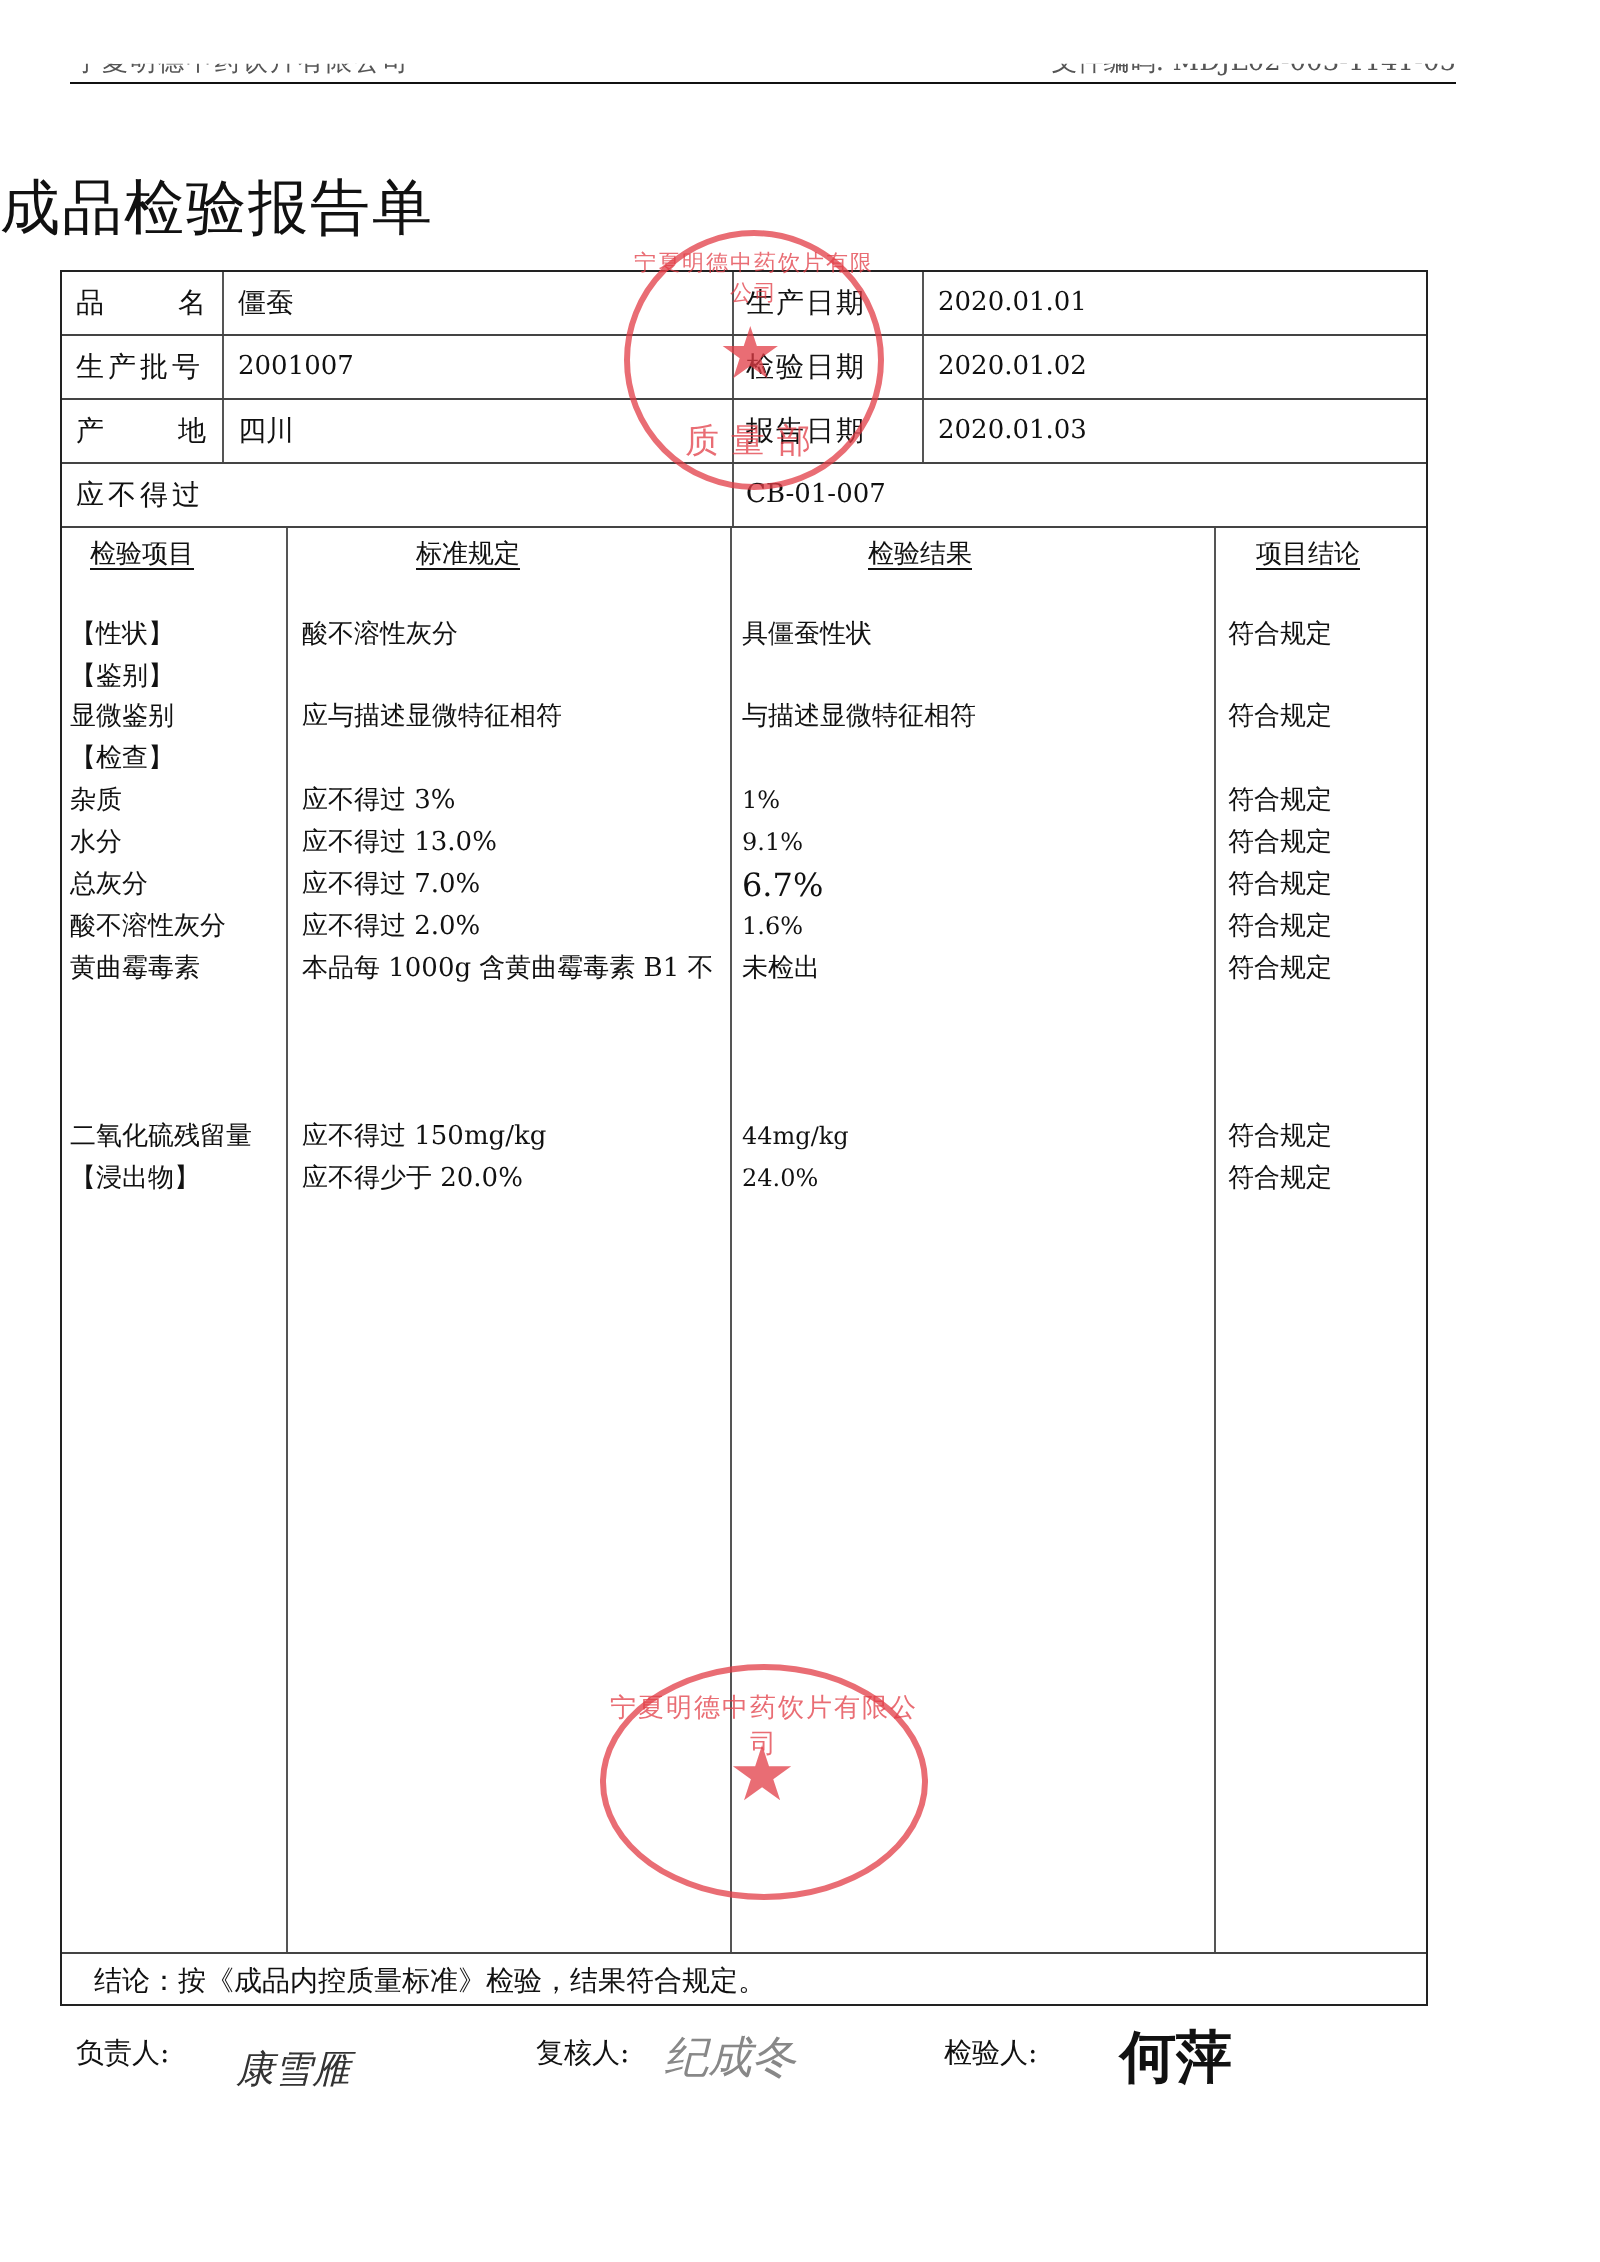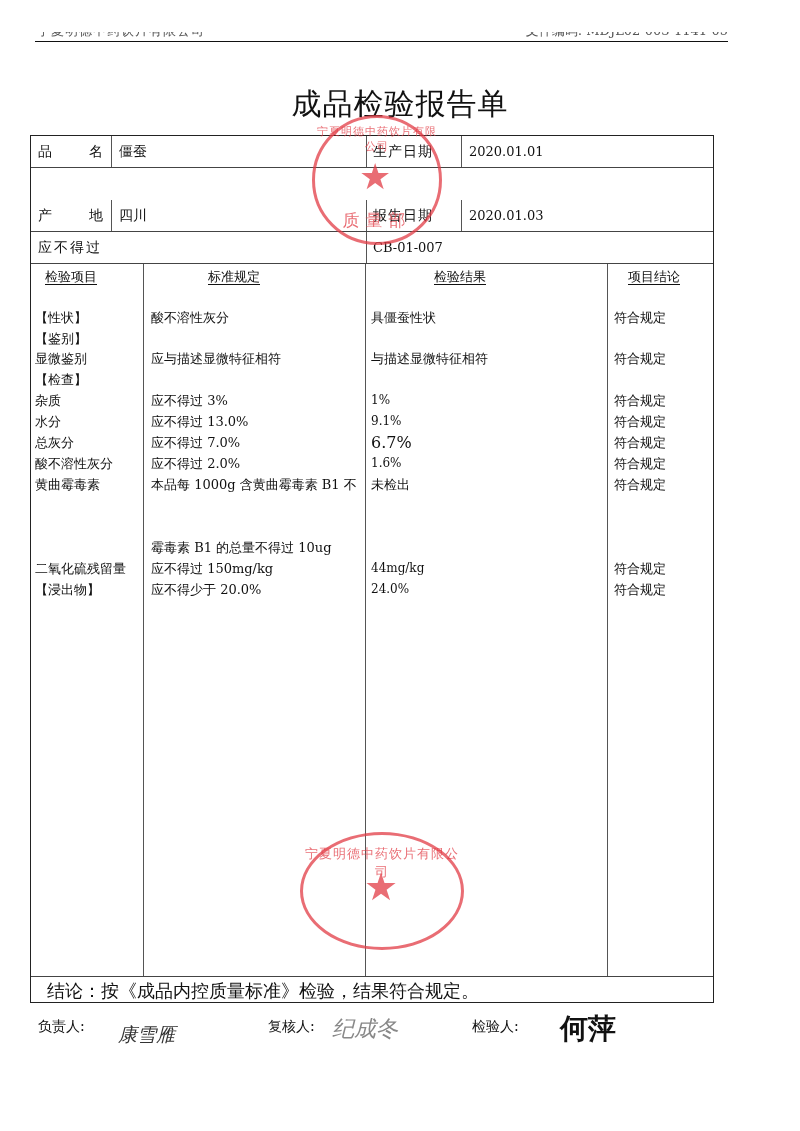--- a/index.html
+++ b/index.html
@@ -8,7 +8,7 @@
   .hdr-left { position:absolute; left:37px; top:22px; font-size:13px; color:#555; letter-spacing:1px; clip-path: inset(55% 0 0 0); }
   .hdr-right { position:absolute; right:72px; top:22px; font-size:13px; color:#555; clip-path: inset(55% 0 0 0); }
   .hdr-line { position:absolute; left:35px; right:72px; top:41px; height:1px; background:#111; }
-  .title { position:absolute; left:0; width:800px; top:84px; text-align:center; font-size:30px;
+  .title { position:absolute; left:0; width:800px; top:84px; font-size:30px;
            font-family:"DejaVu Sans","Liberation Sans",sans-serif; letter-spacing:1px; }
   .doc { position:absolute; left:30px; top:135px; width:684px; height:868px; border:1px solid #222; box-sizing:border-box; }
   .hrow { position:absolute; left:0; width:100%; height:32px; border-bottom:1px solid #444; box-sizing:border-box; }

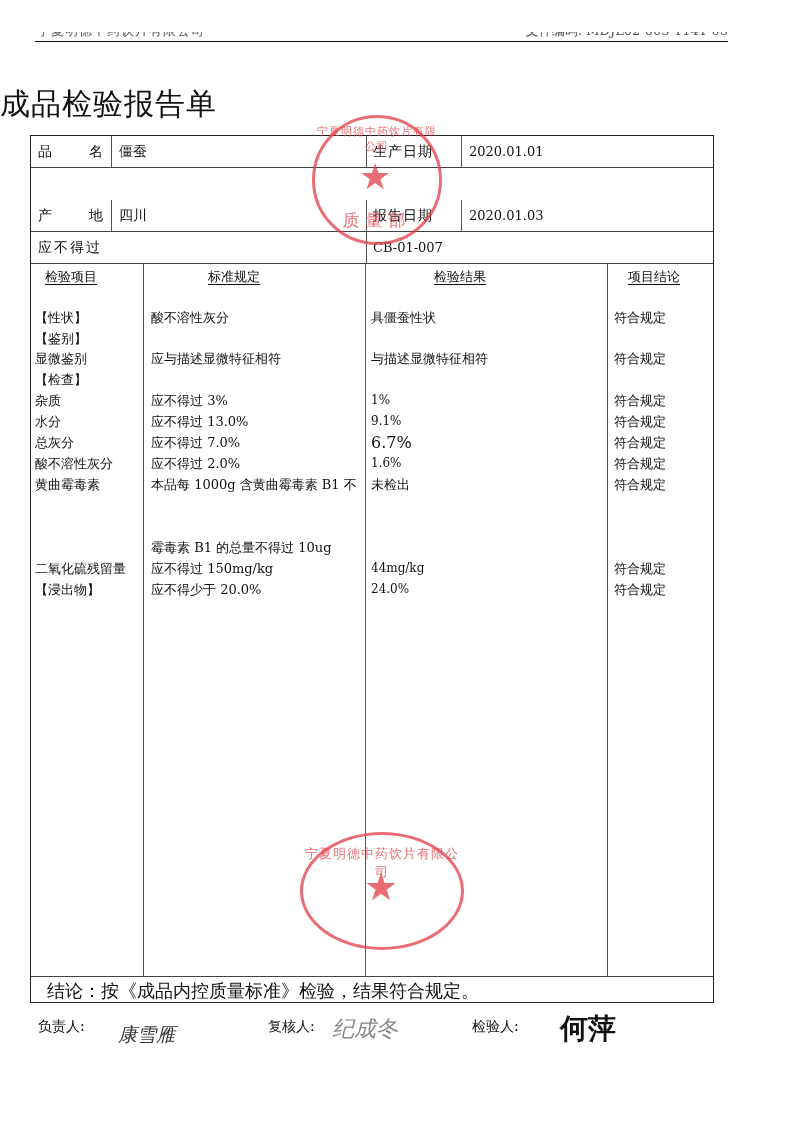--- a/index.html
+++ b/index.html
@@ -48,6 +48,15 @@
     <div class="cell" style="left:342px;letter-spacing:1px">生产日期</div>
     <div class="vline" style="left:430px"></div>
     <div class="cell" style="left:438px;font-size:13px">2020.01.01</div>
+  </div>
+  <div class="hrow" style="top:32px">
+    <div class="cell" style="left:7px;letter-spacing:2px">生产批号</div>
+    <div class="vline" style="left:80px"></div>
+    <div class="cell" style="left:88px;font-size:13px">2001007</div>
+    <div class="vline" style="left:335px"></div>
+    <div class="cell" style="left:342px;letter-spacing:1px">检验日期</div>
+    <div class="vline" style="left:430px"></div>
+    <div class="cell" style="left:438px;font-size:13px">2020.01.02</div>
   </div>
   <div class="hrow" style="top:64px">
     <div class="cell lbl-spread" style="left:0;width:80px">

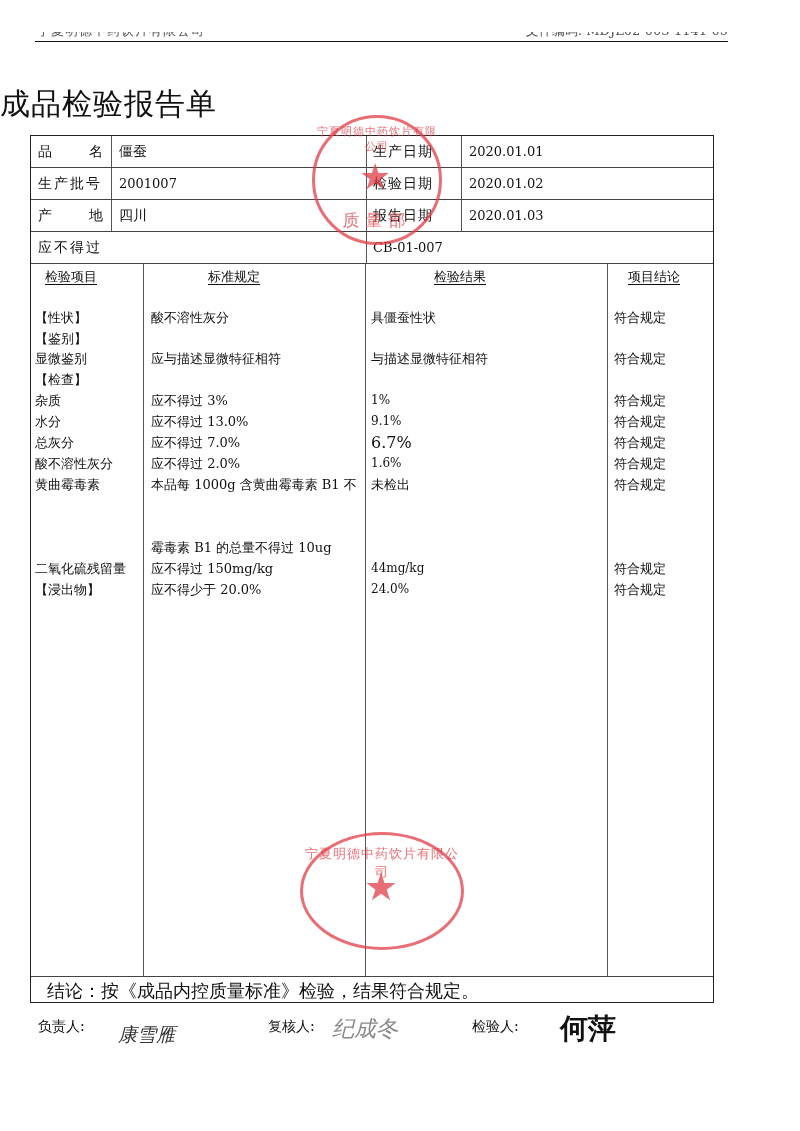--- a/index.html
+++ b/index.html
@@ -122,7 +122,6 @@
 
     <div class="line" style="left:4px;top:210px">黄曲霉毒素</div>
     <div class="line" style="left:120px;top:210px">本品每 1000g 含黄曲霉毒素 B1 不</div>
-    <div class="line" style="left:120px;top:273px">霉毒素 B1 的总量不得过  10ug</div>
     <div class="line" style="left:340px;top:210px">未检出</div>
     <div class="line" style="left:583px;top:210px">符合规定</div>
 

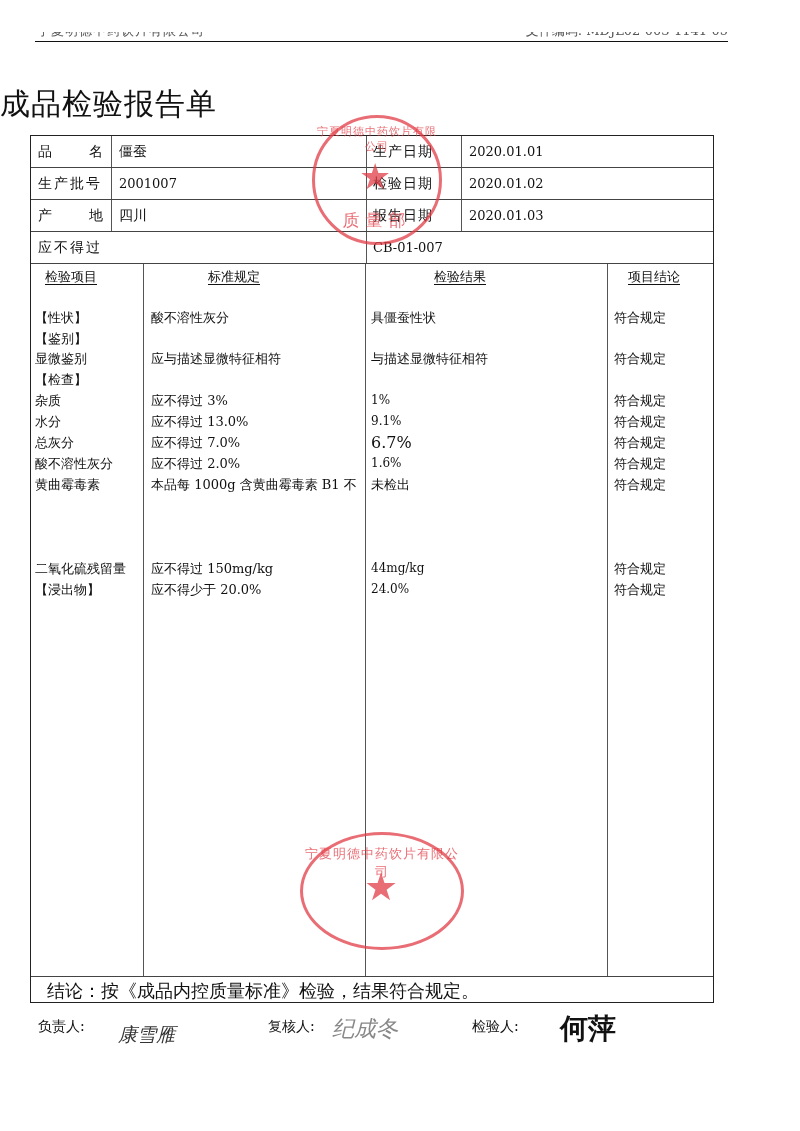--- a/index.html
+++ b/index.html
@@ -19,7 +19,7 @@
   .bhead { position:absolute; top:4px; font-size:13px; text-decoration:underline; text-underline-offset:3px; }
   .line { position:absolute; font-size:13px; line-height:21px; white-space:nowrap; }
   .conclusion { position:absolute; left:0; top:840px; width:100%; height:28px; border-top:1px solid #444; box-sizing:border-box;
-                display:flex; align-items:center; padding-left:16px; font-size:18px; }
+                display:flex; align-items:center; padding-left:16px; font-size:14px; }
   .sig-lbl { position:absolute; top:1018px; font-size:14px; }
   .sig { position:absolute; font-family:"DejaVu Serif",serif; font-style:italic; }
   .stamp-round { position:absolute; border:3px solid rgba(225,60,70,0.75); border-radius:50%; color:rgba(225,60,70,0.75);

